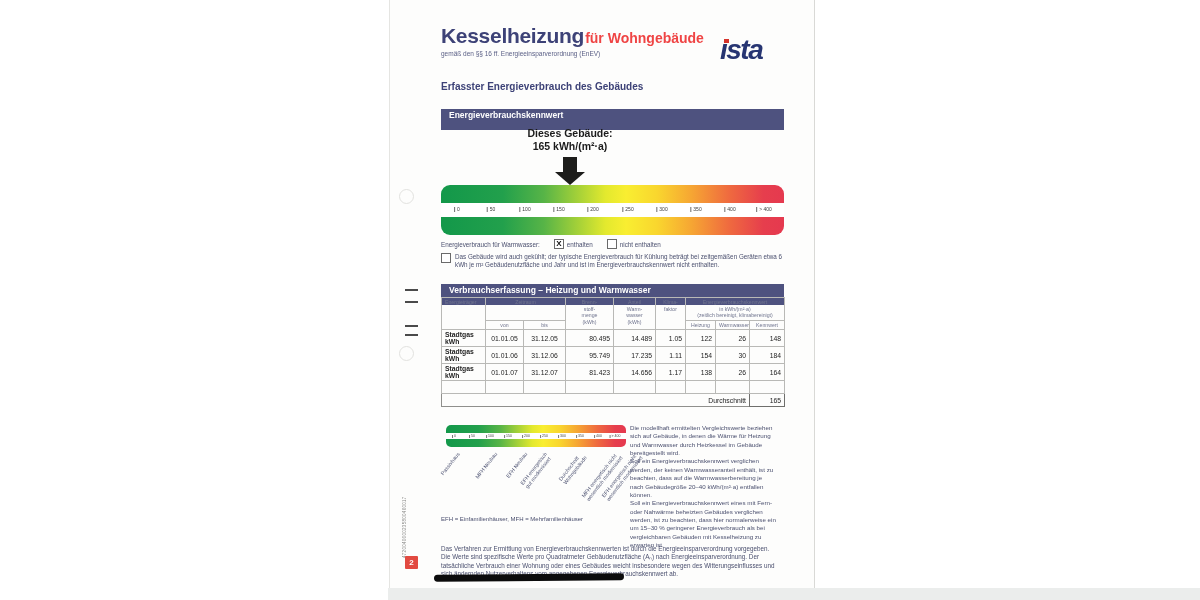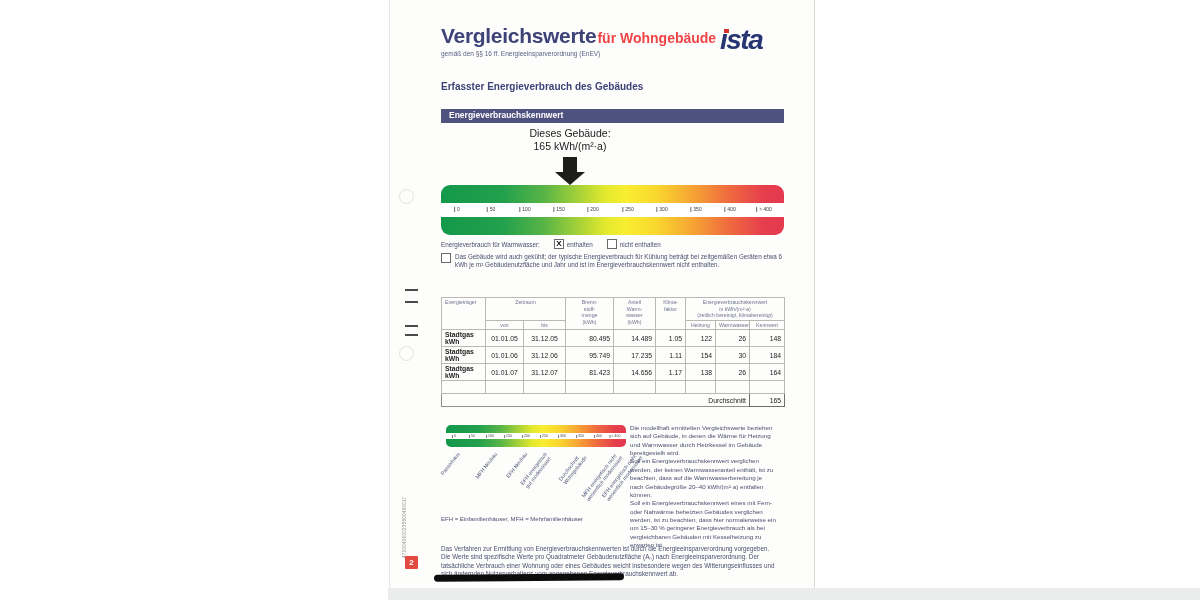--- a/index.html
+++ b/index.html
@@ -111,7 +111,7 @@
 <div class="page">
 
   <div class="title-row">
-    <span class="doc-title">Vergleichswerte</span><span class="doc-title-suffix">für Wohngebäude</span>
+    <span class="doc-title">Kesselheizung</span><span class="doc-title-suffix">für Wohngebäude</span>
   </div>
   <div class="doc-subtitle">gemäß den §§ 16 ff. Energieeinsparverordnung (EnEV)</div>
   <div class="logo">

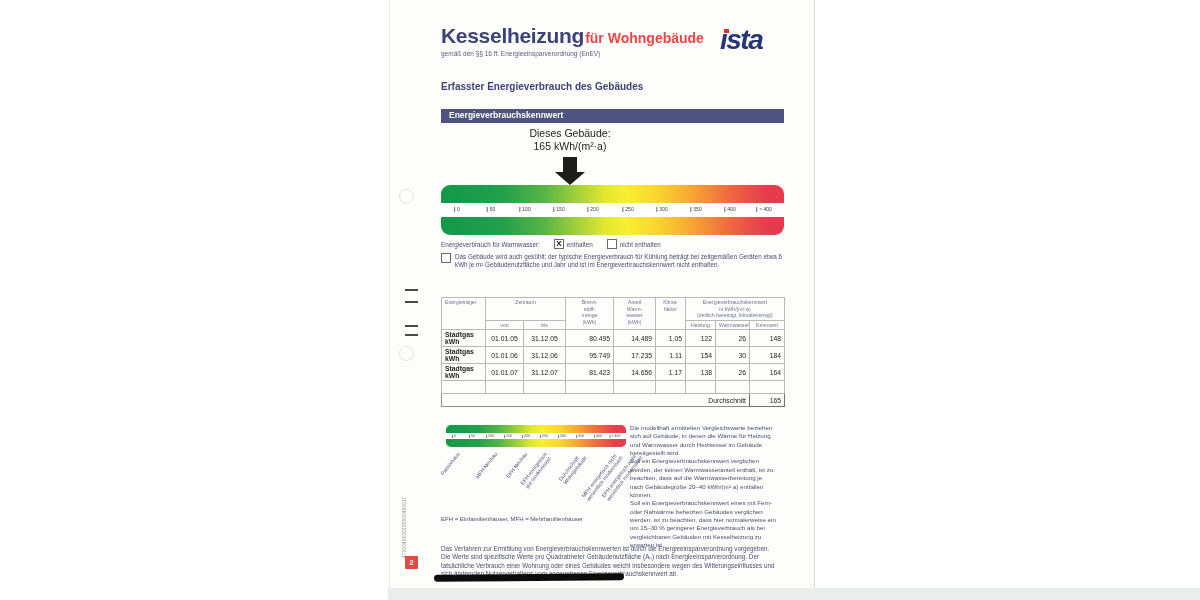--- a/index.html
+++ b/index.html
@@ -19,7 +19,7 @@
   .doc-title{font-size:21px;font-weight:bold;color:#3d4277;letter-spacing:-0.3px;}
   .doc-title-suffix{font-size:14px;font-weight:600;color:#ef4444;margin-left:1px;}
   .doc-subtitle{position:absolute;left:51px;top:50px;font-size:6.5px;color:#5a5f85;}
-  .logo{position:absolute;left:330px;top:24px;font-size:28px;font-weight:bold;font-style:italic;
+  .logo{position:absolute;left:330px;top:34px;font-size:28px;font-weight:bold;font-style:italic;
         color:#273572;letter-spacing:-1.5px;}
   .logo-dot{position:absolute;left:4px;top:5px;width:5px;height:4px;background:#d6342c;}
 

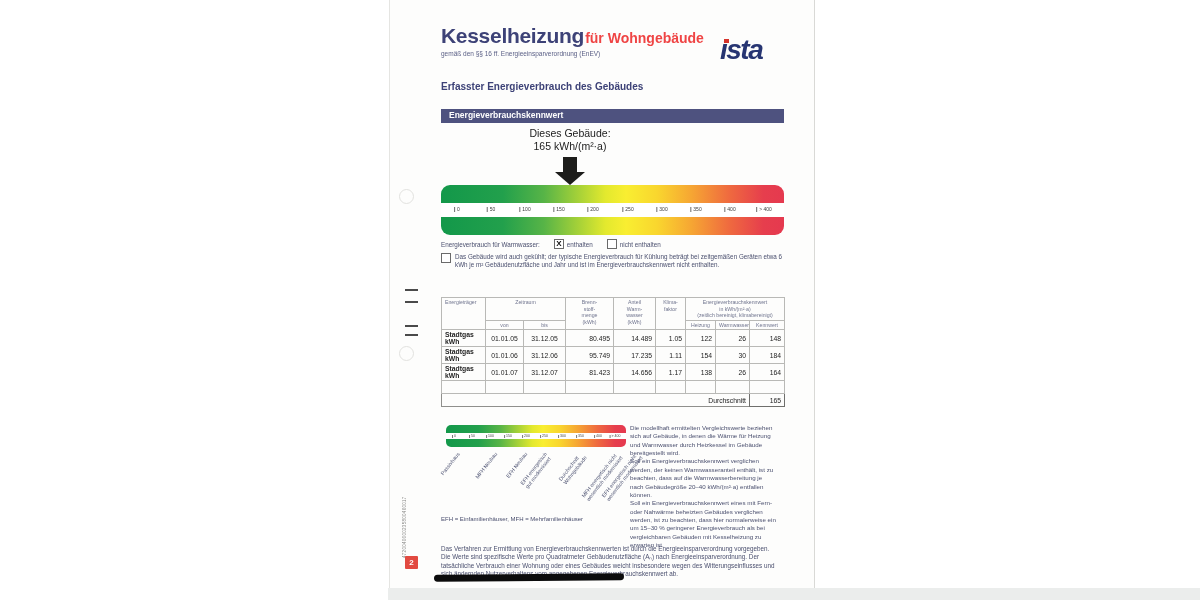--- a/index.html
+++ b/index.html
@@ -25,7 +25,7 @@
 
   .section-heading{position:absolute;left:51px;top:81px;font-size:10px;font-weight:bold;color:#3d4277;}
 
-  .bar{position:absolute;left:51px;width:335px;height:14px;background:#4e527f;color:#ffffff;
+  .bar{position:absolute;left:51px;width:335px;height:21px;background:#4e527f;color:#ffffff;
        font-size:8.5px;font-weight:bold;line-height:13px;padding-left:8px;}
   .bar1{top:109px;font-weight:600;}
   .bar2{top:284px;}

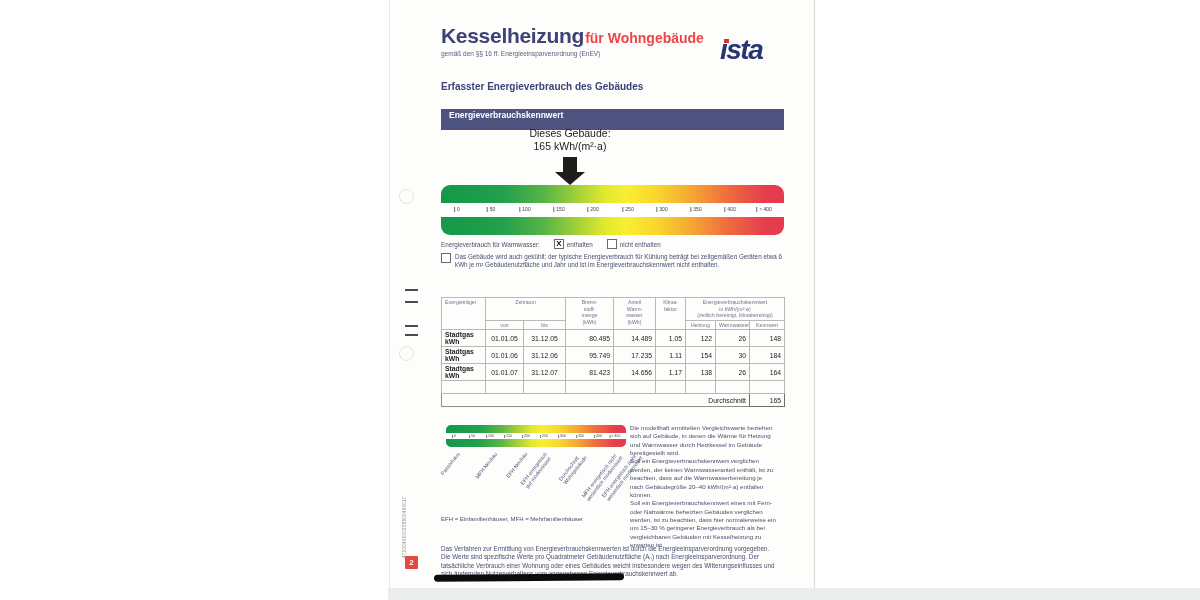--- a/index.html
+++ b/index.html
@@ -34,7 +34,7 @@
 
   
   .building-callout{position:absolute;left:80px;top:127px;width:200px;text-align:center;
-    font-size:10.5px;font-weight:normal;color:#1b1b1b;line-height:1.25;}
+    font-size:10.5px;font-weight:bold;color:#1b1b1b;line-height:1.25;}
   .arrow-stem{position:absolute;left:173px;top:157px;width:14px;height:16px;background:#1d1d1b;}
   .arrow-head{position:absolute;left:165px;top:172px;width:0;height:0;
     border-left:15px solid transparent;border-right:15px solid transparent;border-top:13px solid #1d1d1b;}

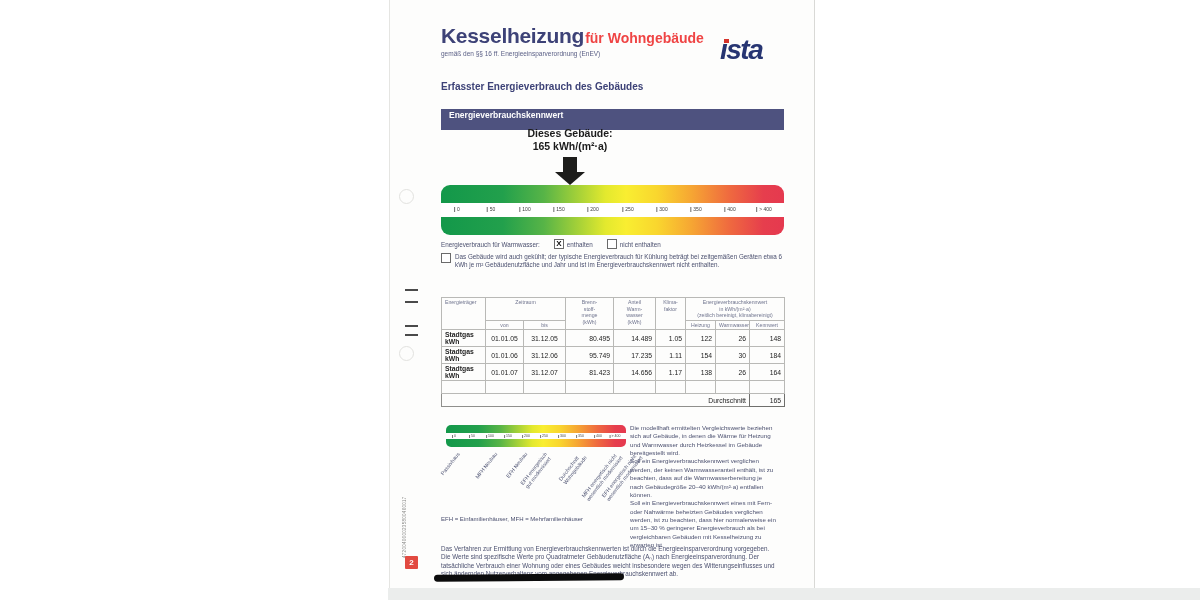--- a/index.html
+++ b/index.html
@@ -186,6 +186,7 @@
     <span>Das Gebäude wird auch gekühlt; der typische Energieverbrauch für Kühlung beträgt bei zeitgemäßen Geräten etwa 6 kWh je m² Gebäudenutzfläche und Jahr und ist im Energieverbrauchskennwert nicht enthalten.</span>
   </div>
 
+  <div class="bar bar2">Verbrauchserfassung – Heizung und Warmwasser</div>
   <table class="vtable">
     <colgroup>
       <col style="width:44px">

